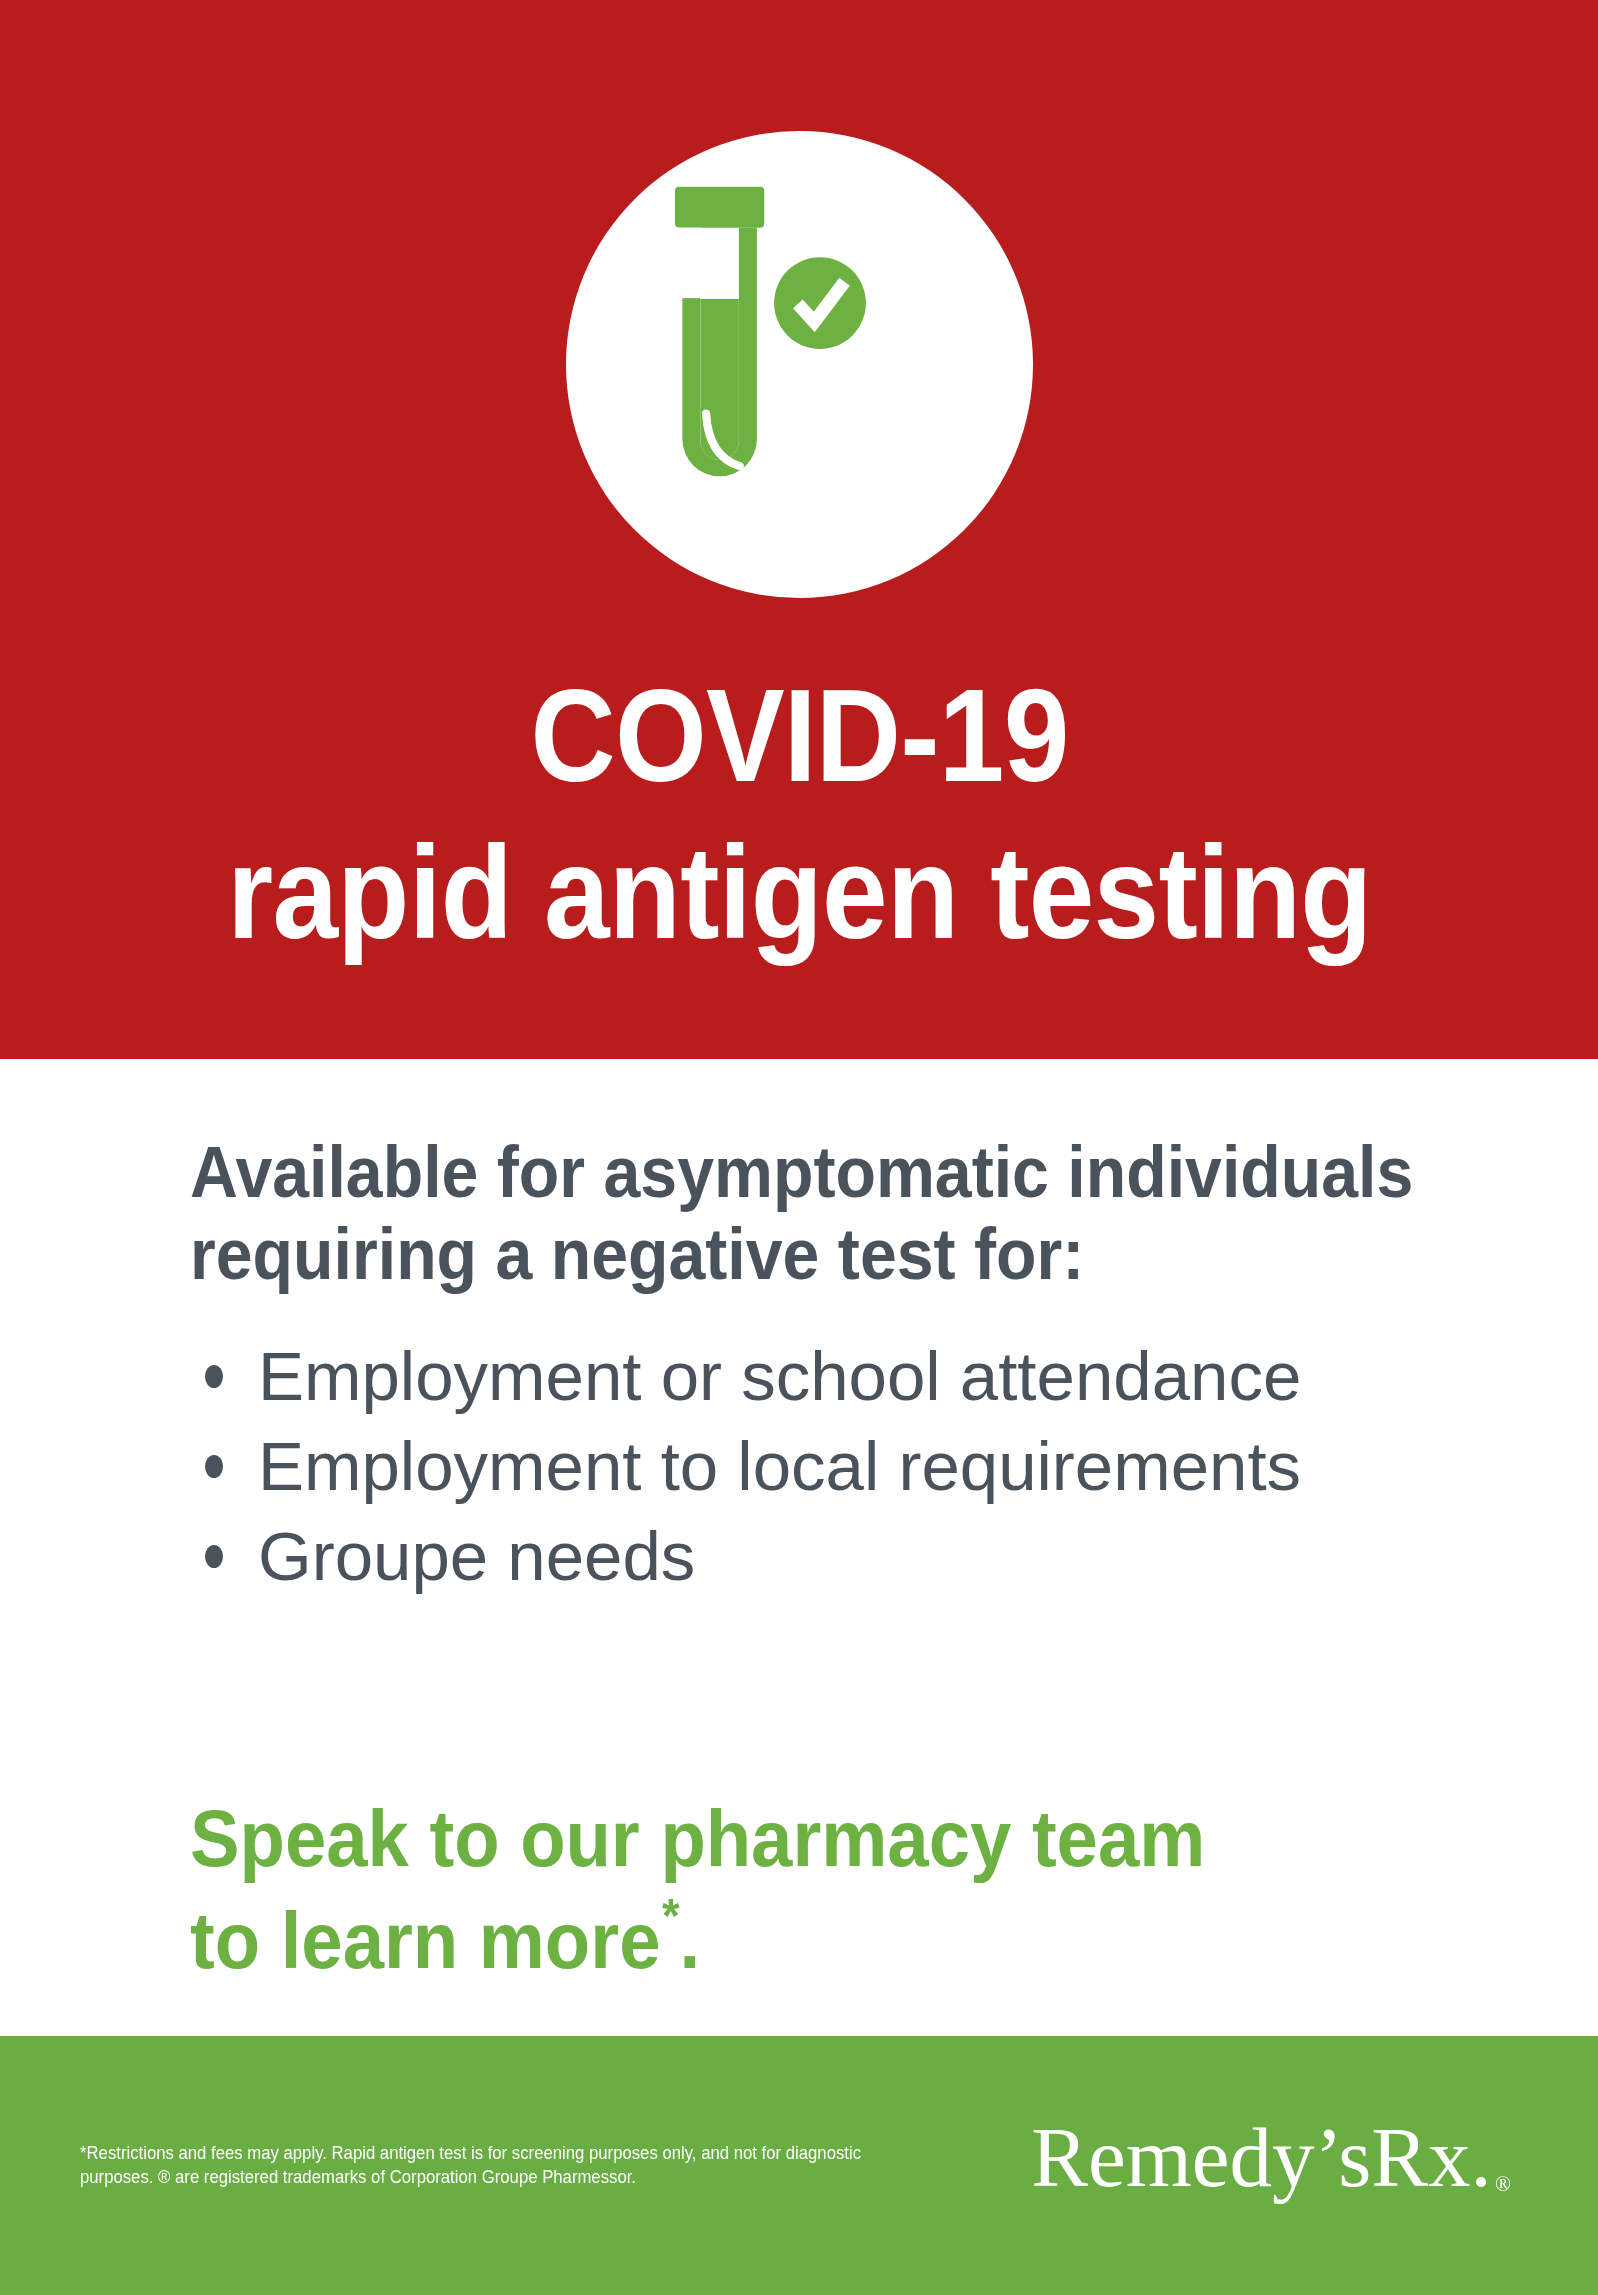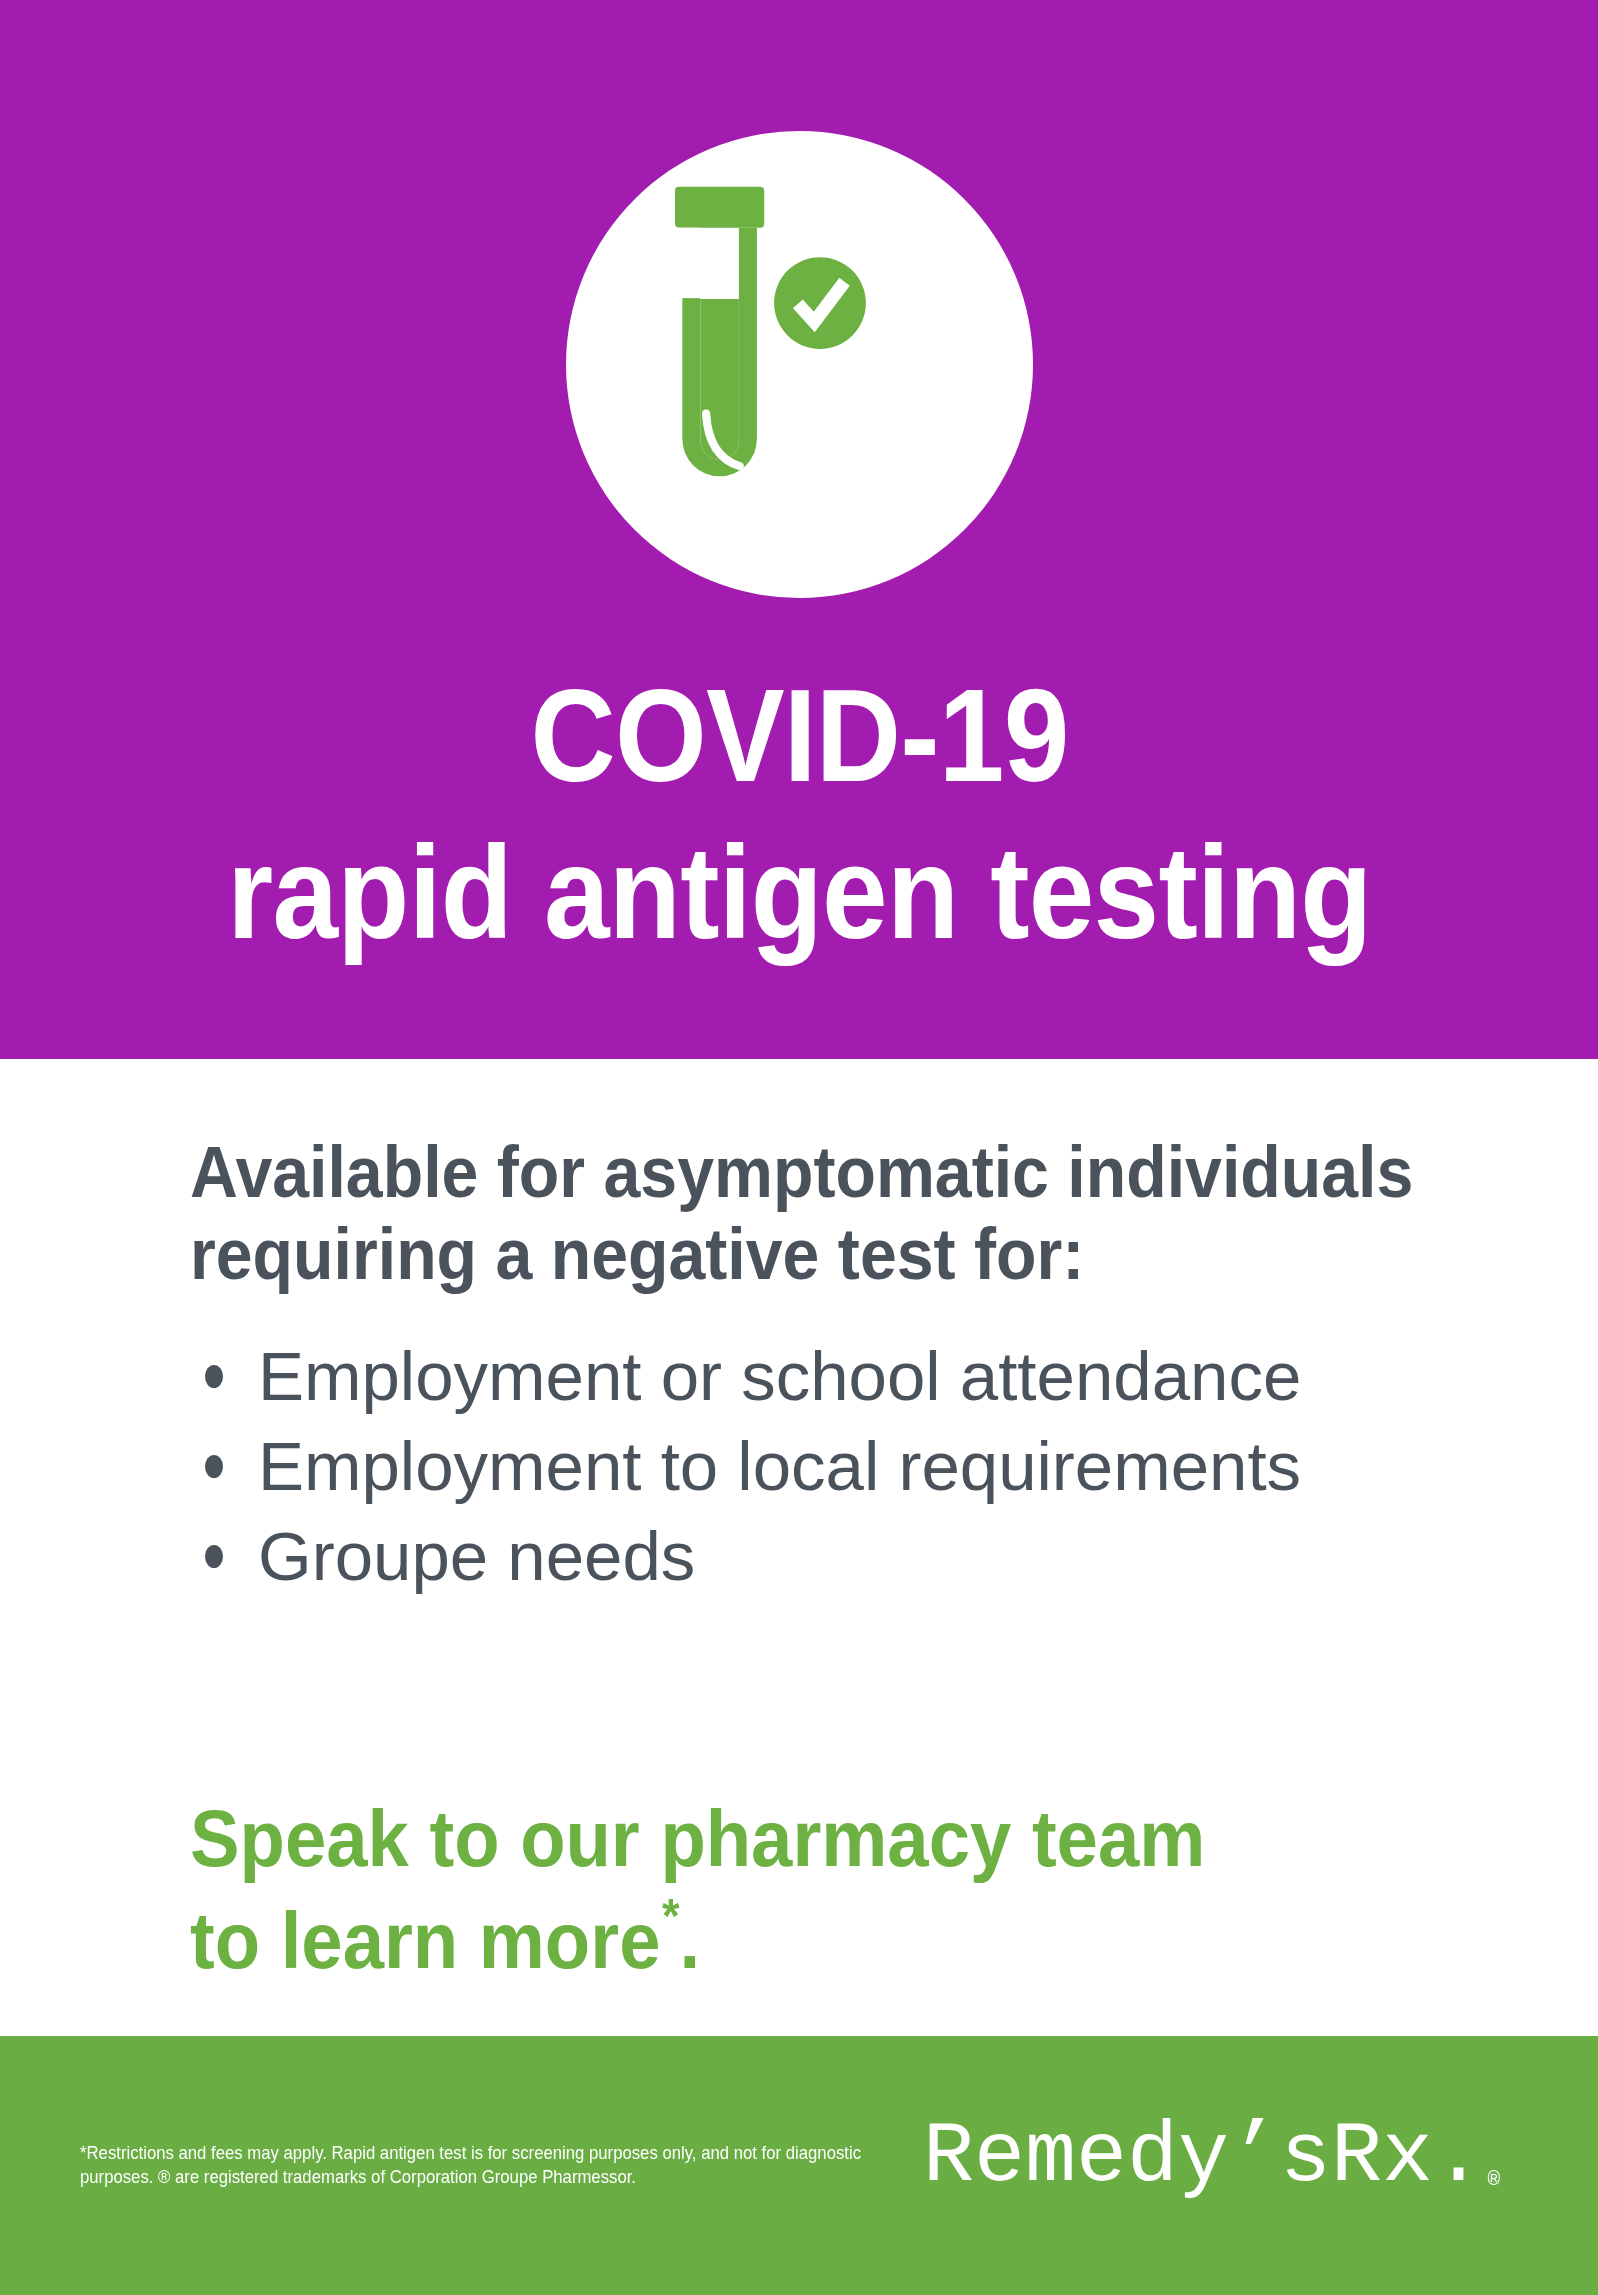--- a/index.html
+++ b/index.html
@@ -8,7 +8,7 @@
     background:#ffffff; overflow:hidden;
     font-family:"Liberation Sans", sans-serif;
   }
-  .header-band { position:absolute; left:0; top:0; width:1599px; height:1059px; background:#a21caf; }
+  .header-band { position:absolute; left:0; top:0; width:1599px; height:1059px; background:#b91c1c; }
   .footer-band { position:absolute; left:0; top:2036px; width:1599px; height:260px; background:#69AD43; }
 
   .icon-wrap { position:absolute; left:566px; top:131px; width:467px; height:467px; }

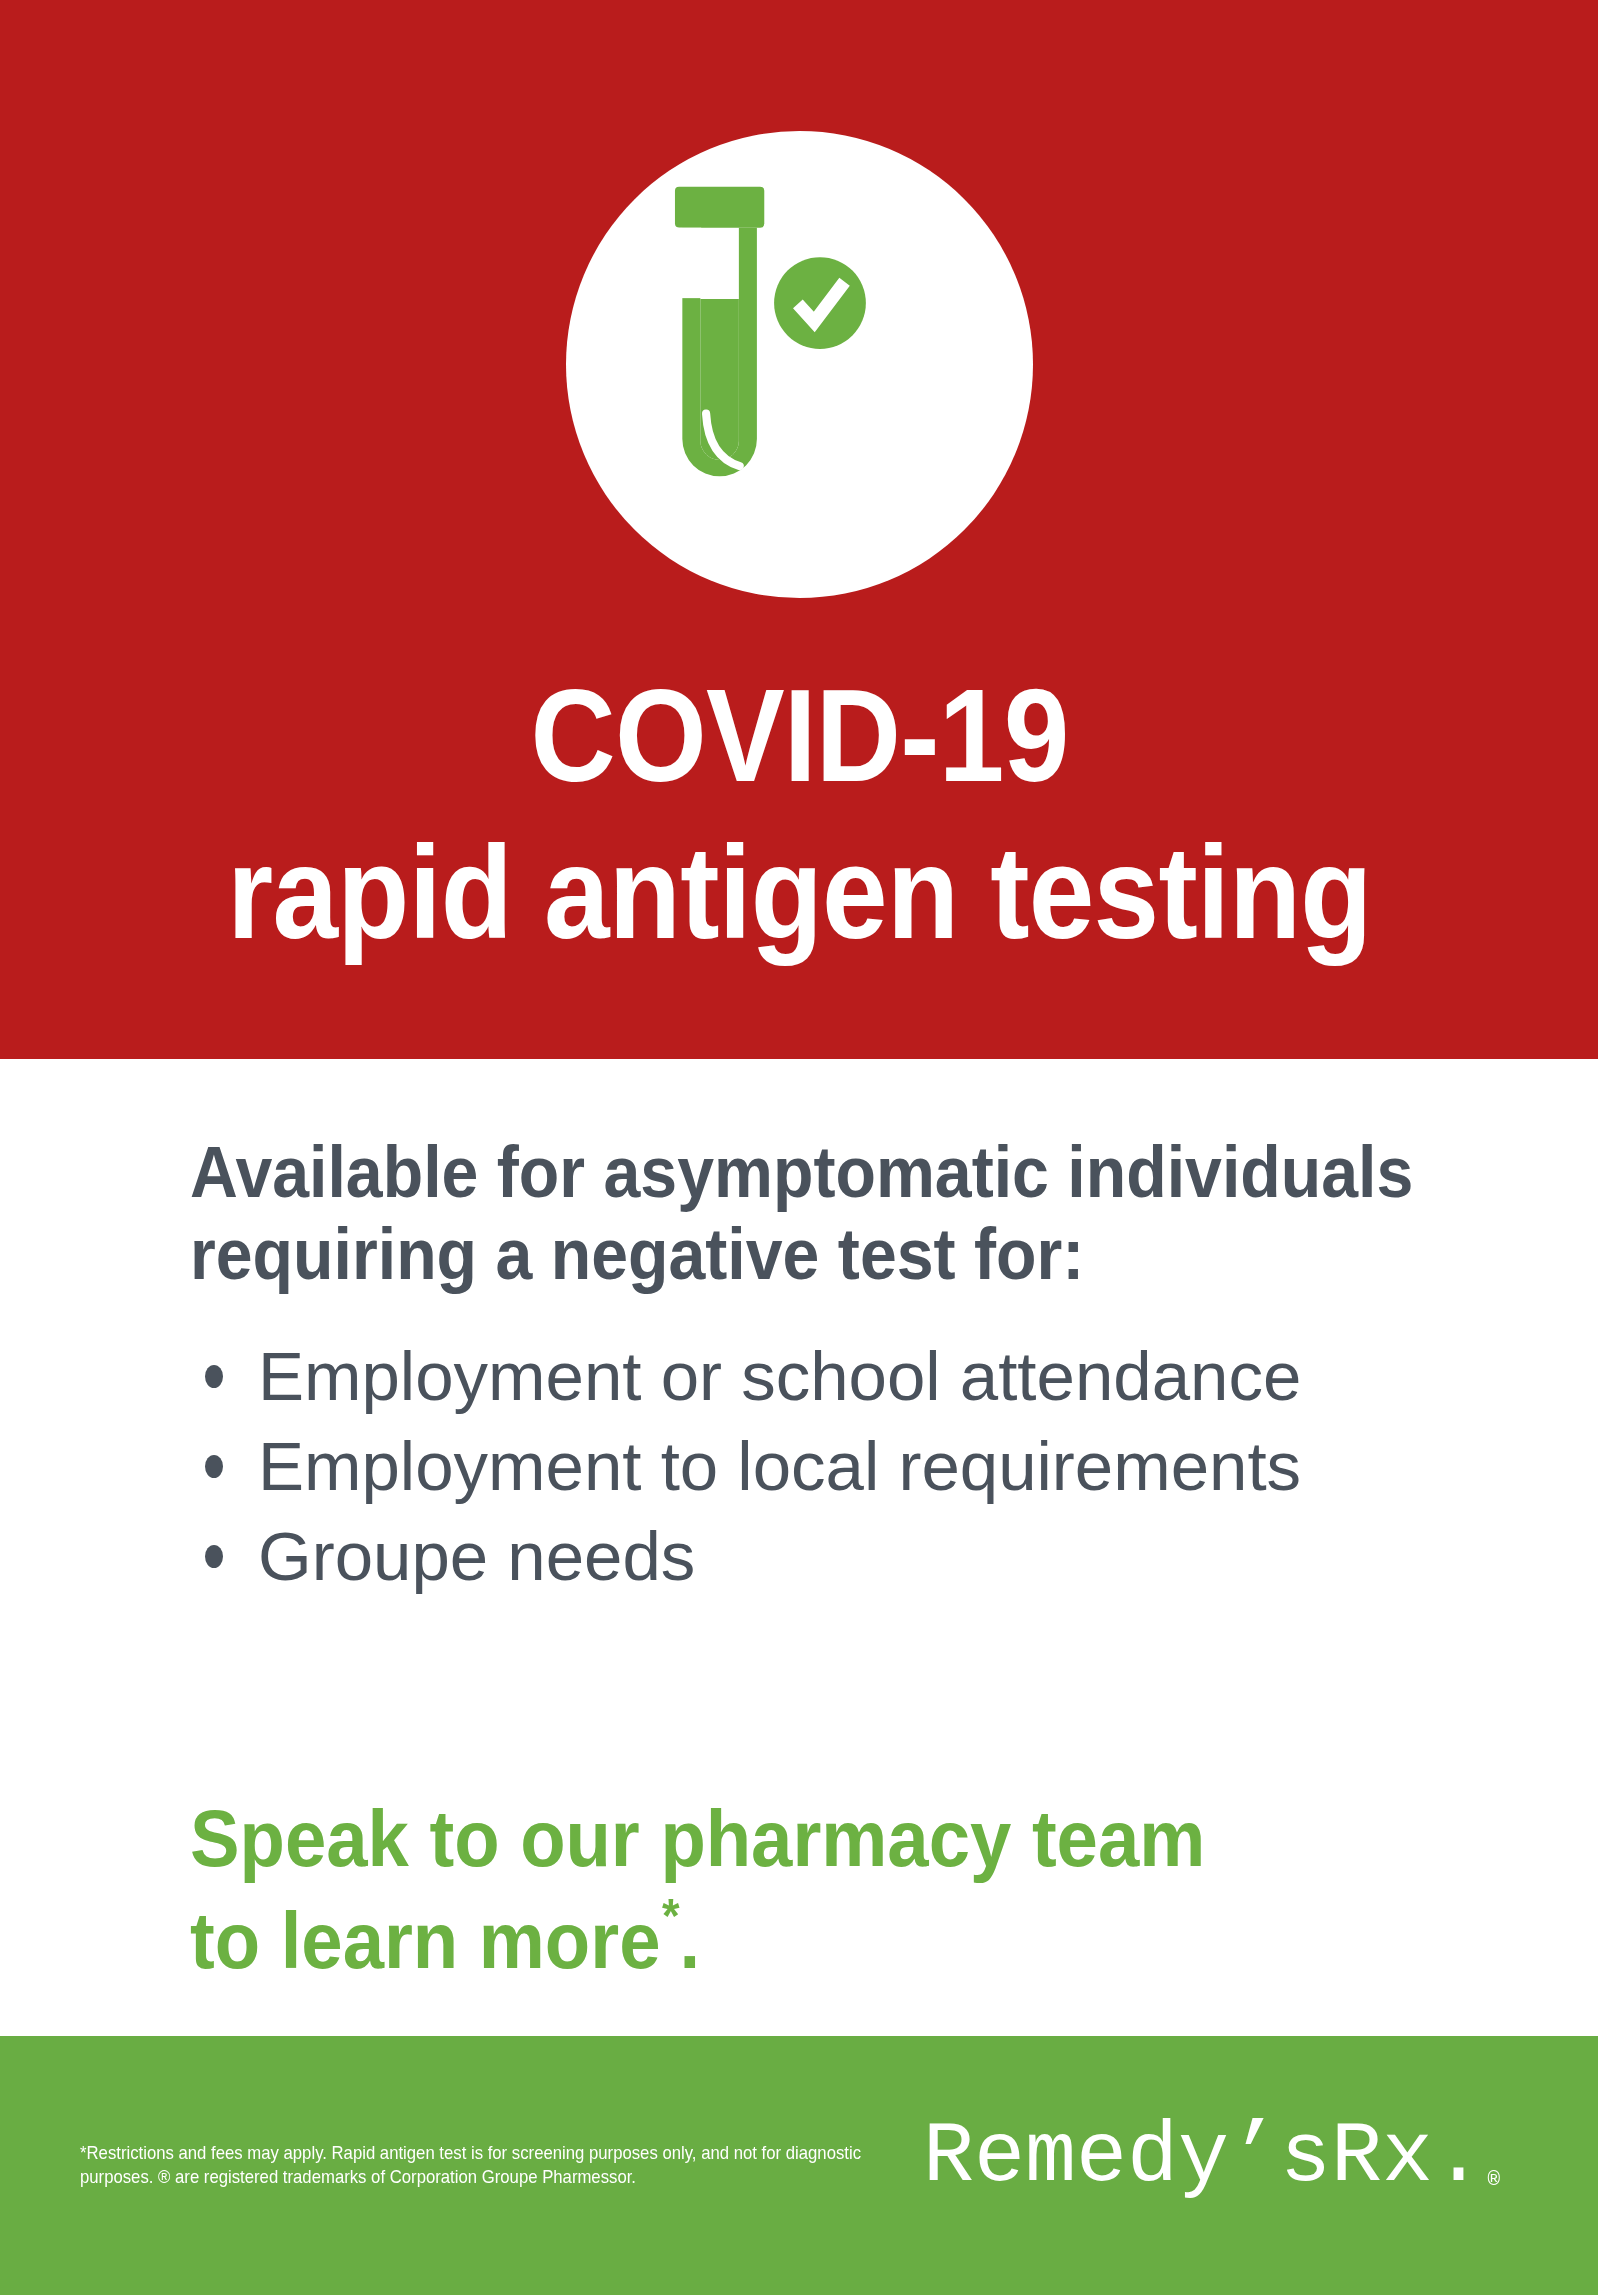--- a/index.html
+++ b/index.html
@@ -48,8 +48,8 @@
   }
 
   .brand {
-    position:absolute; right:99px; top:2115px;
-    color:#ffffff; font-family:Liberation Mono, monospace;
+    position:absolute; right:88px; top:2115px;
+    color:#ffffff; font-family:Liberation Serif, serif;
     font-size:85px; line-height:1; white-space:nowrap;
   }
   .brand-reg { font-size:21px; position:relative; top:4.9px; margin-left:3.3px; }

